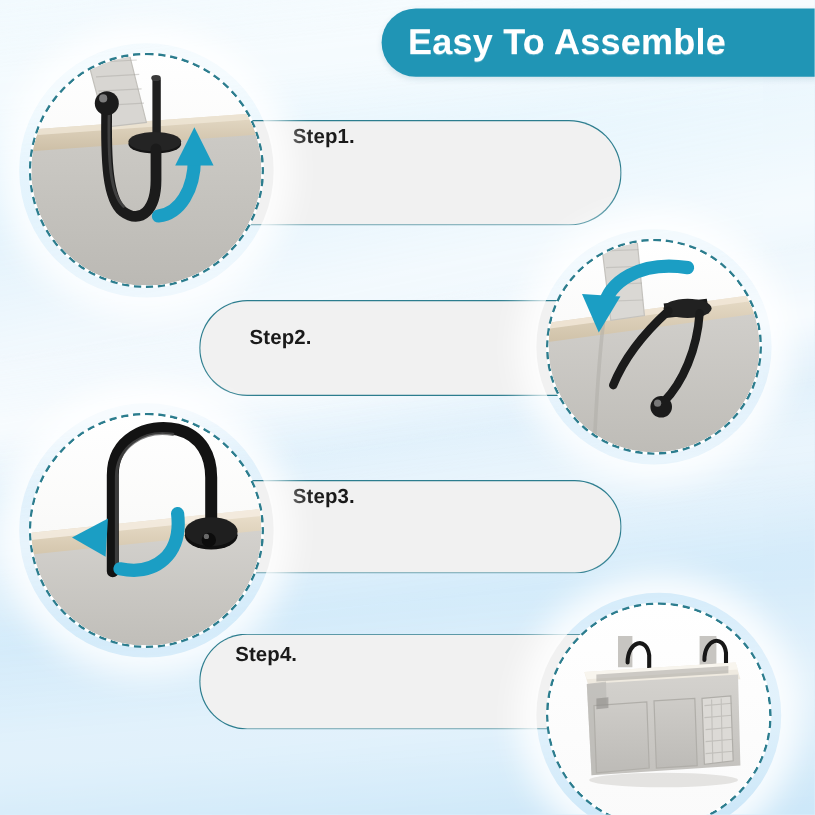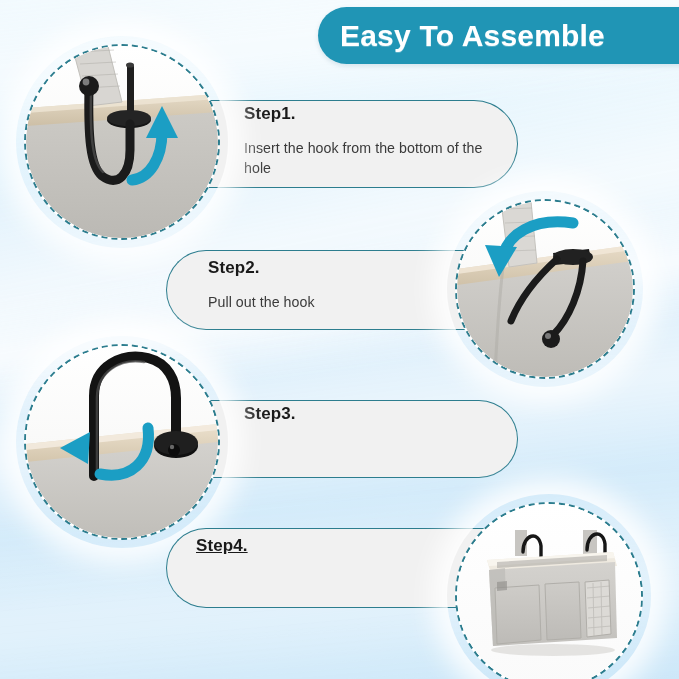--- a/index.html
+++ b/index.html
@@ -90,7 +90,6 @@
   <div class="step-box round-right" style="left:196px;top:100px;width:322px;height:88px;">
   </div>
   <div class="step-title" style="left:244px;top:104px;">Step1.</div>
-  <div class="step-desc" style="left:244px;top:138px;width:240px;">Insert the hook from the bottom of the hole</div>
 
   <div class="glow" style="left:16px;top:36px;width:212px;height:212px;"></div>
   <div class="photo" style="left:24px;top:44px;width:196px;height:196px;">

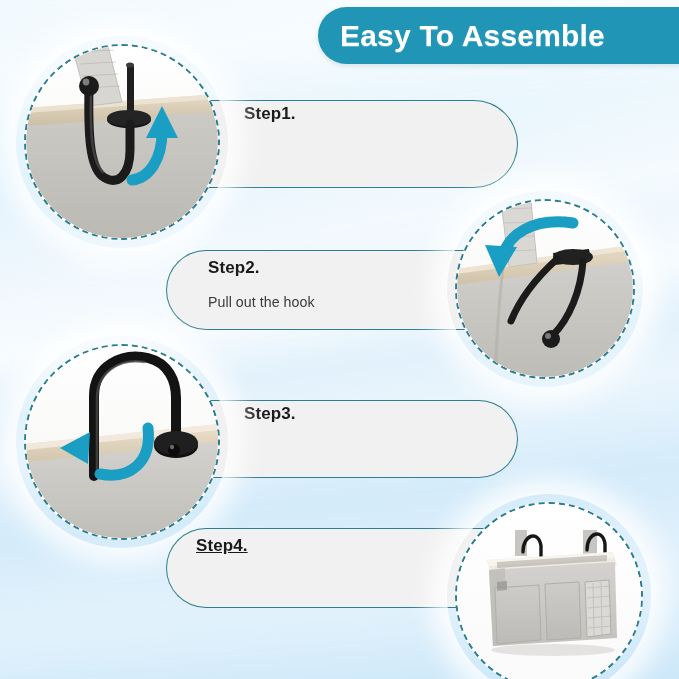--- a/index.html
+++ b/index.html
@@ -147,7 +147,7 @@
 
   <div class="step-box round-left" style="left:166px;top:250px;width:322px;height:80px;">
   </div>
-  <div class="step-title" style="left:208px;top:258px;">Step2.</div>
+  <div class="step-title" style="left:208px;top:272px;">Step2.</div>
   <div class="step-desc" style="left:208px;top:292px;width:250px;">Pull out the hook</div>
 
   <div class="glow" style="left:447px;top:191px;width:196px;height:196px;"></div>

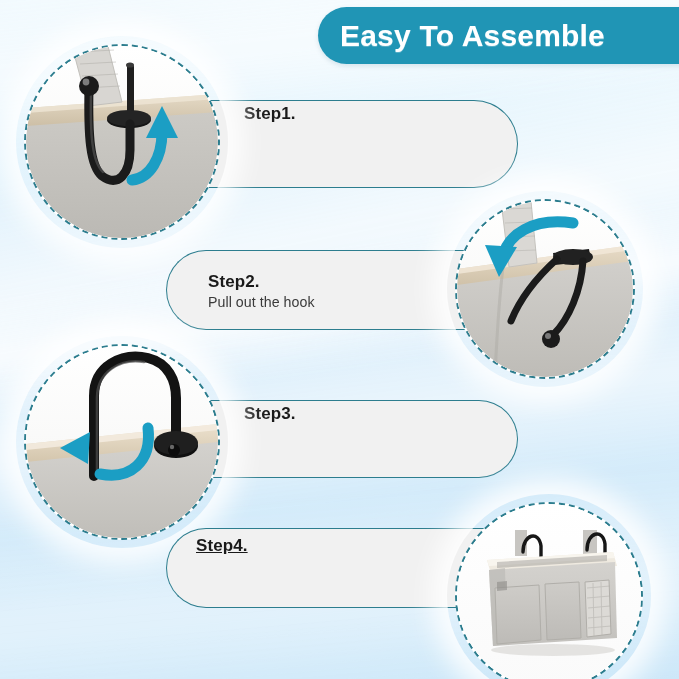--- a/index.html
+++ b/index.html
@@ -148,7 +148,6 @@
   <div class="step-box round-left" style="left:166px;top:250px;width:322px;height:80px;">
   </div>
   <div class="step-title" style="left:208px;top:272px;">Step2.</div>
-  <div class="step-desc" style="left:208px;top:292px;width:250px;">Pull out the hook</div>
 
   <div class="glow" style="left:447px;top:191px;width:196px;height:196px;"></div>
   <div class="photo" style="left:455px;top:199px;width:180px;height:180px;">

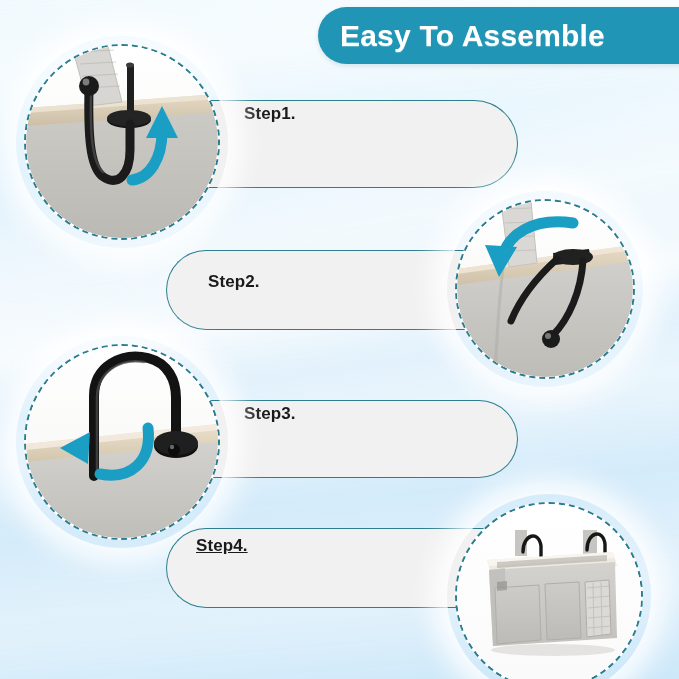--- a/index.html
+++ b/index.html
@@ -245,7 +245,7 @@
 
   <div class="step-box round-left" style="left:166px;top:528px;width:322px;height:80px;">
   </div>
-  <div class="step-title" style="left:196px;top:536px;text-decoration:underline;">Step4.</div>
+  <div class="step-title" style="left:196px;top:536px;">Step4.</div>
 
   <div class="glow" style="left:447px;top:494px;width:204px;height:204px;"></div>
   <div class="photo" style="left:455px;top:502px;width:188px;height:188px;">

